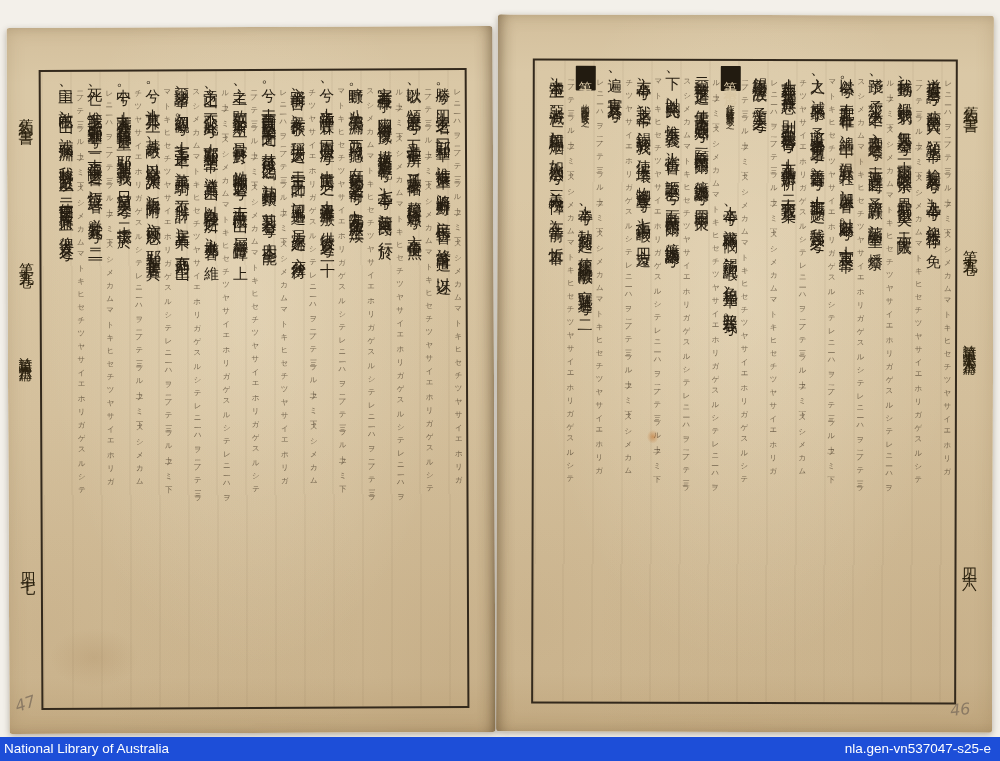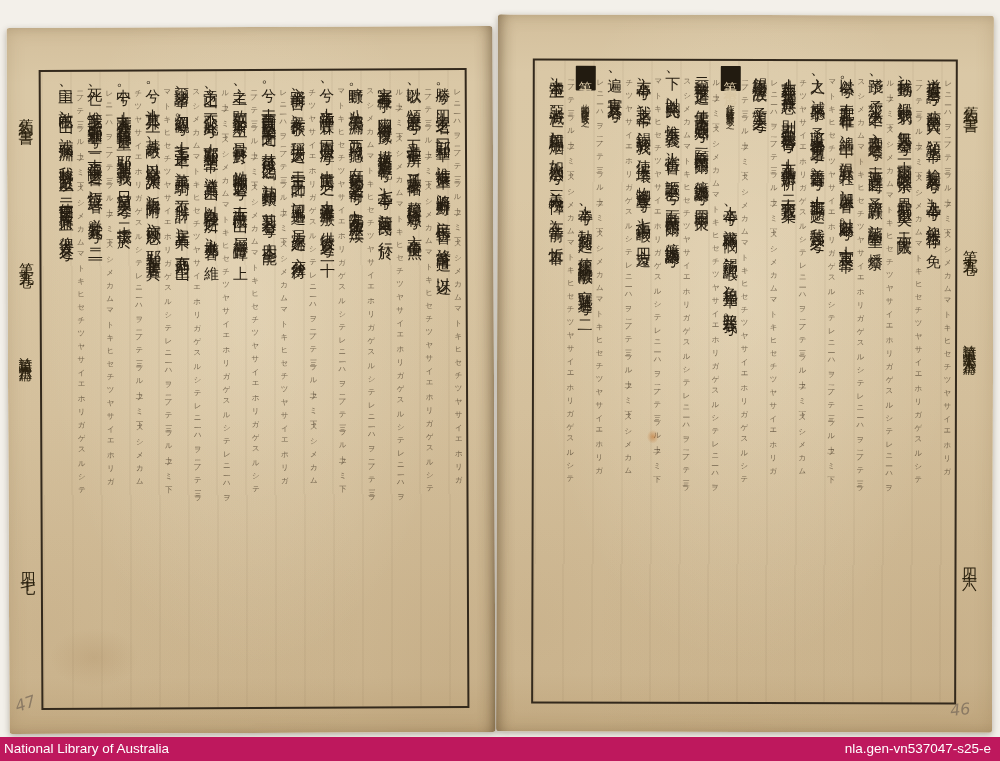--- a/index.html
+++ b/index.html
@@ -84,7 +84,7 @@
   
   #footer-bar{
     position:absolute; left:0; top:737px; width:1000px; height:24px;
-    background:#be185d; color:#ffffff;
+    background:#1d4ed8; color:#ffffff;
     font-family:"Liberation Sans",sans-serif; font-size:13.5px; line-height:24px;
   }
   #footer-bar .credit{ position:absolute; left:4px; top:0; }

